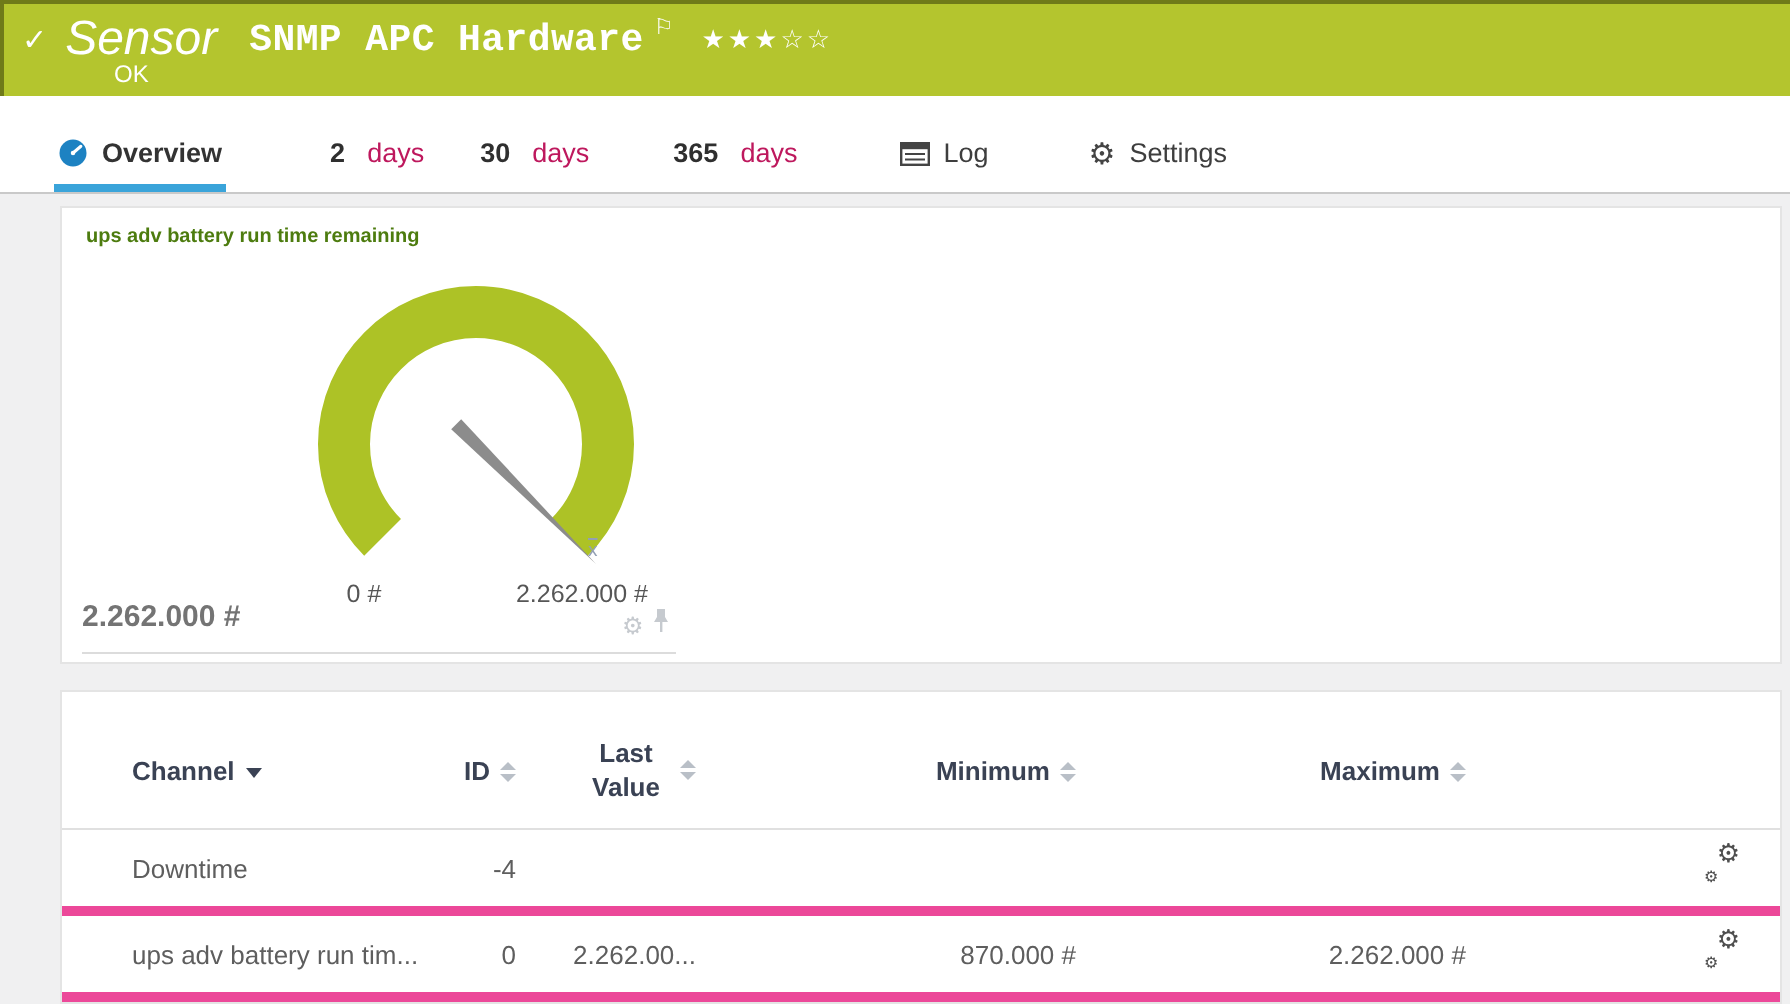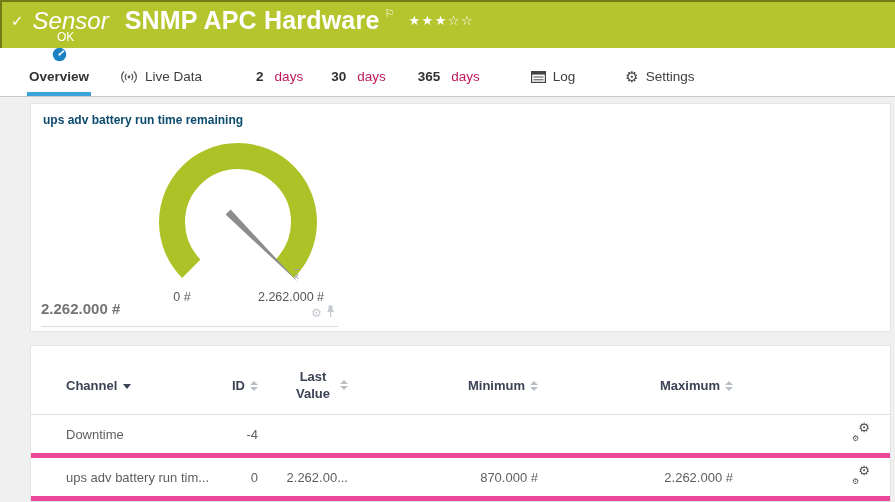--- a/index.html
+++ b/index.html
@@ -18,7 +18,7 @@
   .topbar .line1 { display:flex; align-items:center; padding:4px 0 0 9px; }
   .check { font-size:15px; font-weight:bold; margin-right:9px; }
   .kind { font-style:italic; font-size:24px; margin-right:16px; }
-  .sensor-title { font-size:25px; font-weight:bold; letter-spacing:0.2px; }
+  .sensor-title { font-size:19px; font-weight:bold; letter-spacing:0.2px;font-family:Liberation Mono, monospace; }
   .flag { font-size:11px; position:relative; top:-7px; margin-left:5px; }
   .stars { font-size:13px; margin-left:14px; letter-spacing:1.5px; cursor:pointer; }
   .status-ok { position:absolute; left:55px; top:28px; font-size:12px; font-weight:normal; }

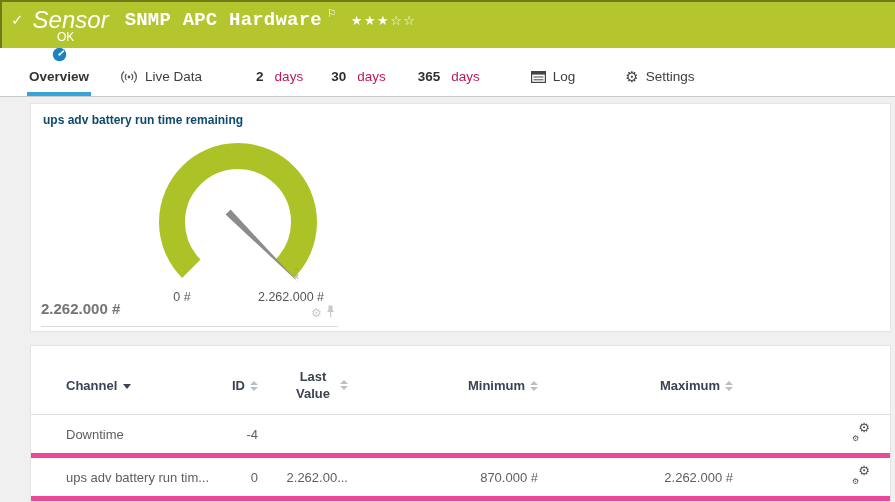--- a/index.html
+++ b/index.html
@@ -32,7 +32,7 @@
     display:flex; align-items:center; gap:7px; font-size:13.5px; color:#3e3e3e;
     padding:0 2px 12px; cursor:pointer;
   }
-  .tab.active { border-bottom:4px solid #3aa4da; padding-bottom:8px; margin-bottom:0; font-weight:bold; color:#333;flex-direction:column; }
+  .tab.active { border-bottom:4px solid #3aa4da; padding-bottom:8px; margin-bottom:0; font-weight:bold; color:#333; }
   .tab .num { font-weight:bold; color:#2f2f2f; margin-right:4px; }
   .tab .word { color:#be185d;text-align:right; }
   .ticon { display:inline-flex; align-items:center; }

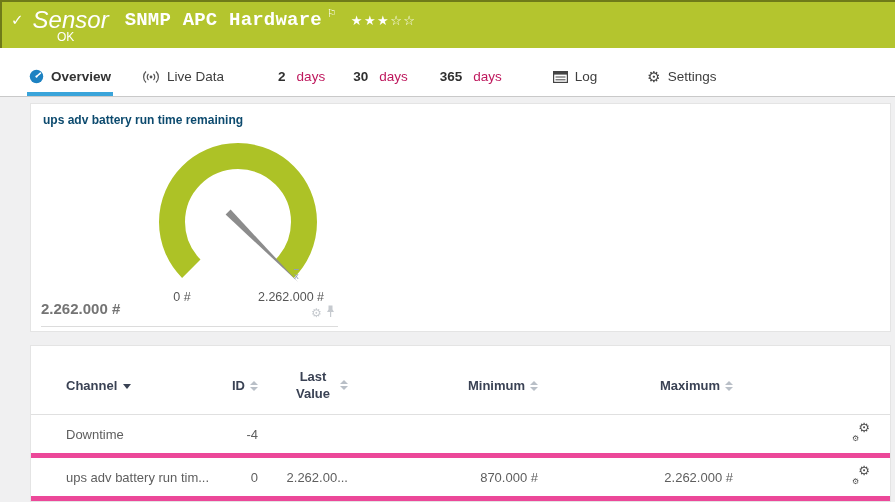--- a/index.html
+++ b/index.html
@@ -105,20 +105,6 @@
         </svg>
     </span>
     <span>Overview</span>
-  </div>
-  <div class="tab" style="margin-left:27px">
-    <span class="ticon">
-      <svg width="18" height="14" viewBox="0 0 18 14">
-          <g fill="none" stroke="#555" stroke-width="1.2">
-            <path d="M4 1.5 A7.5 7.5 0 0 0 4 12.5"></path>
-            <path d="M6.5 4 A4.2 4.2 0 0 0 6.5 10"></path>
-            <path d="M14 1.5 A7.5 7.5 0 0 1 14 12.5"></path>
-            <path d="M11.5 4 A4.2 4.2 0 0 1 11.5 10"></path>
-          </g>
-          <circle cx="9" cy="7" r="1.4" fill="#555"></circle>
-        </svg>
-    </span>
-    <span>Live Data</span>
   </div>
   <div class="tab" style="margin-left:50px">
     <span class="num">2</span>

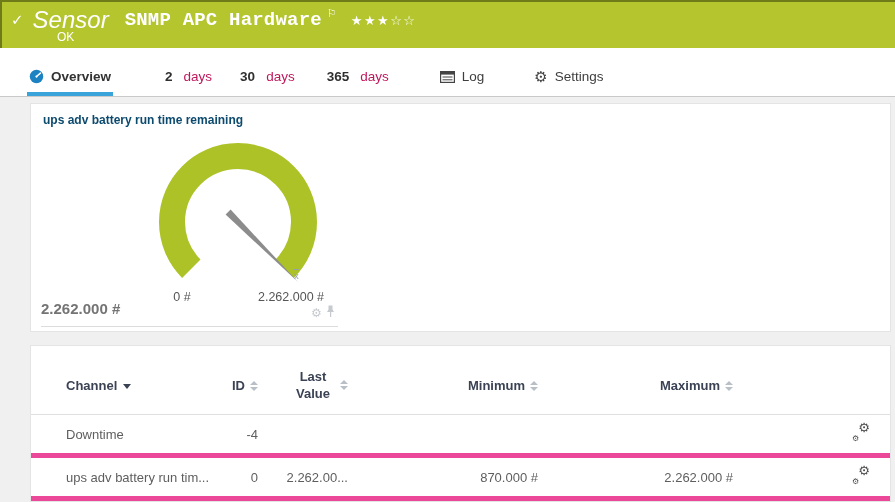--- a/index.html
+++ b/index.html
@@ -114,7 +114,7 @@
     <span class="num">30</span>
     <span class="word">days</span>
   </div>
-  <div class="tab" style="margin-left:28px">
+  <div class="tab" style="margin-left:38px">
     <span class="num">365</span>
     <span class="word">days</span>
   </div>

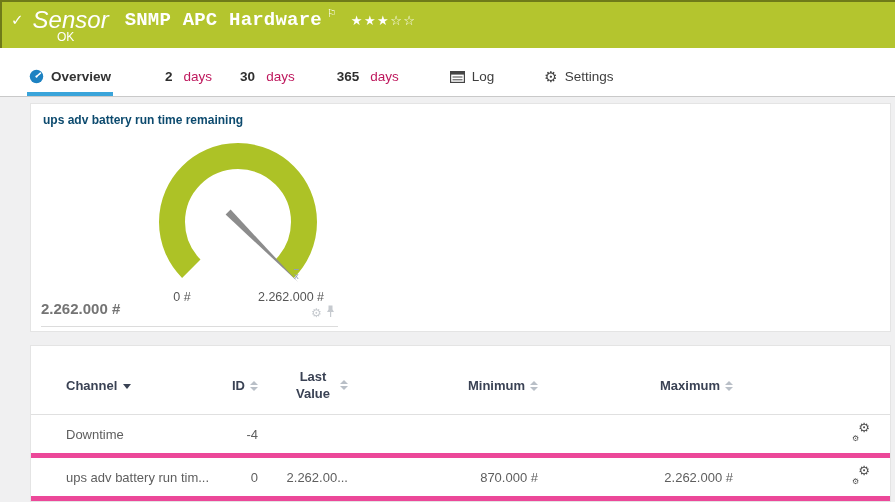--- a/index.html
+++ b/index.html
@@ -44,7 +44,7 @@
   #table-panel { top:345px; height:157px; overflow:hidden; }
 
   
-  .gauge-title { position:absolute; left:12px; top:9px; font-size:12px; font-weight:bold; color:#0c4a6e; }
+  .gauge-title { position:absolute; left:12px; top:9px; font-size:10px; font-weight:bold; color:#4d7c0f; }
   .gauge-svg { position:absolute; left:80px; top:26px; }
   .scale-min { position:absolute; left:121px; top:186px; width:60px; text-align:center; font-size:12.5px; color:#565656; }
   .scale-max { position:absolute; left:200px; top:186px; width:120px; text-align:center; font-size:12.5px; color:#565656; }

